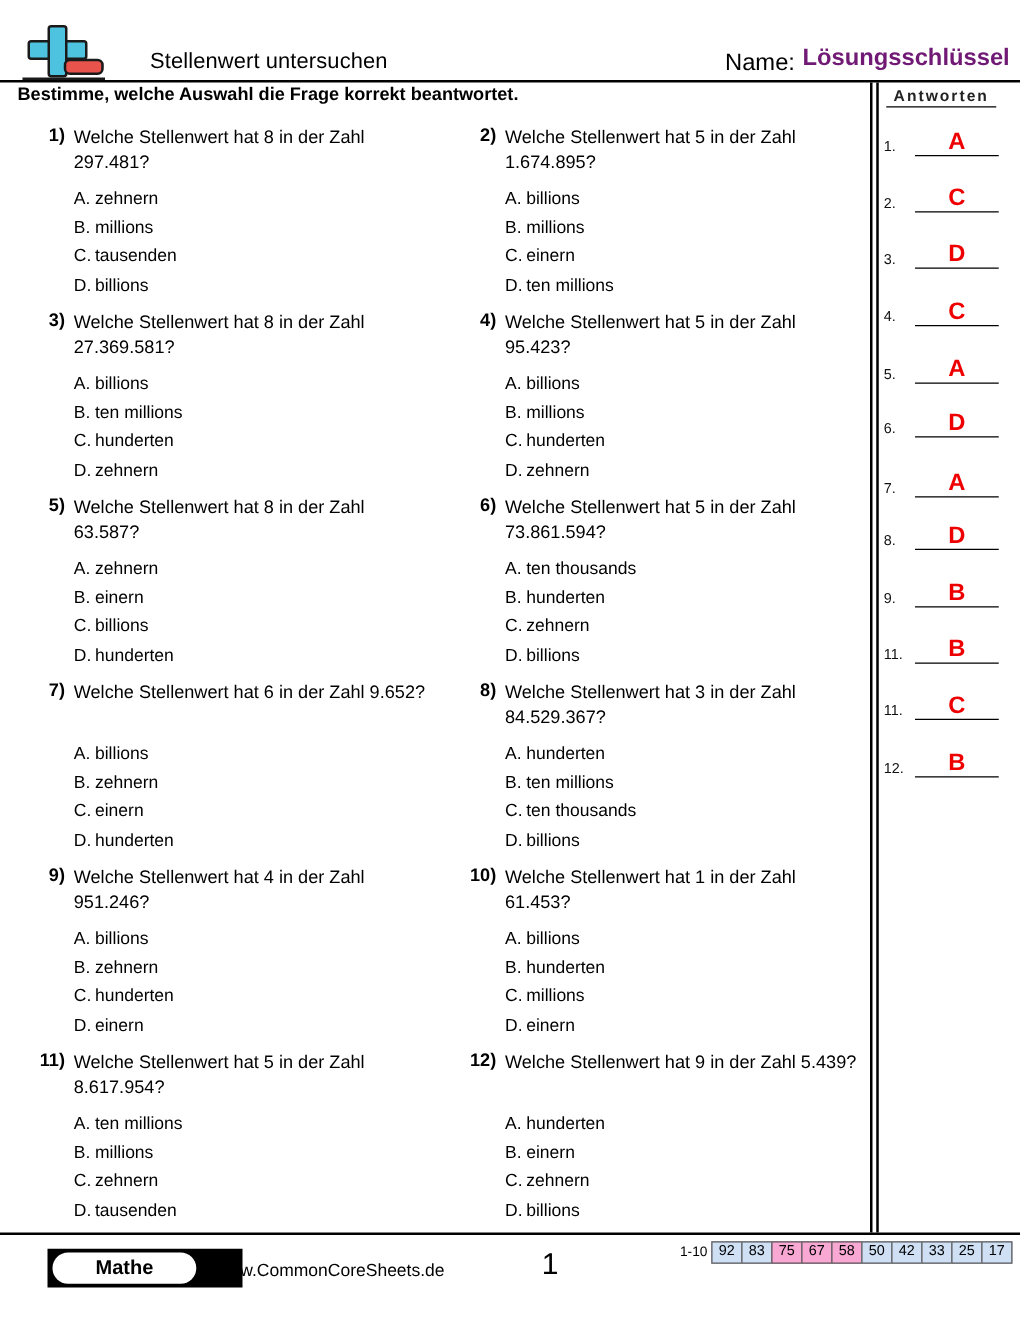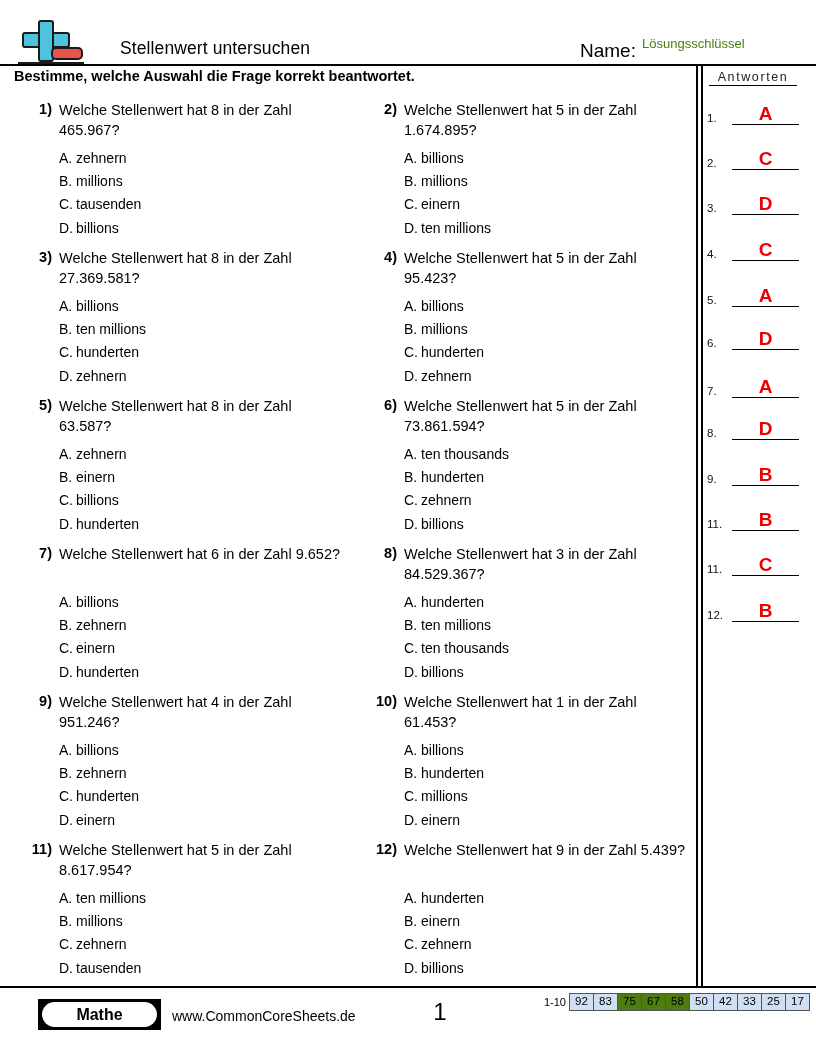--- a/index.html
+++ b/index.html
@@ -106,9 +106,9 @@
     position: absolute;
     left: 642px;
     top: 36px;
-    font-size: 13px;
-    font-weight: normal;
-    color: #4d7c0f;
+    font-size: 19px;
+    font-weight: bold;
+    color: #701a75;
     white-space: nowrap;
   }
 

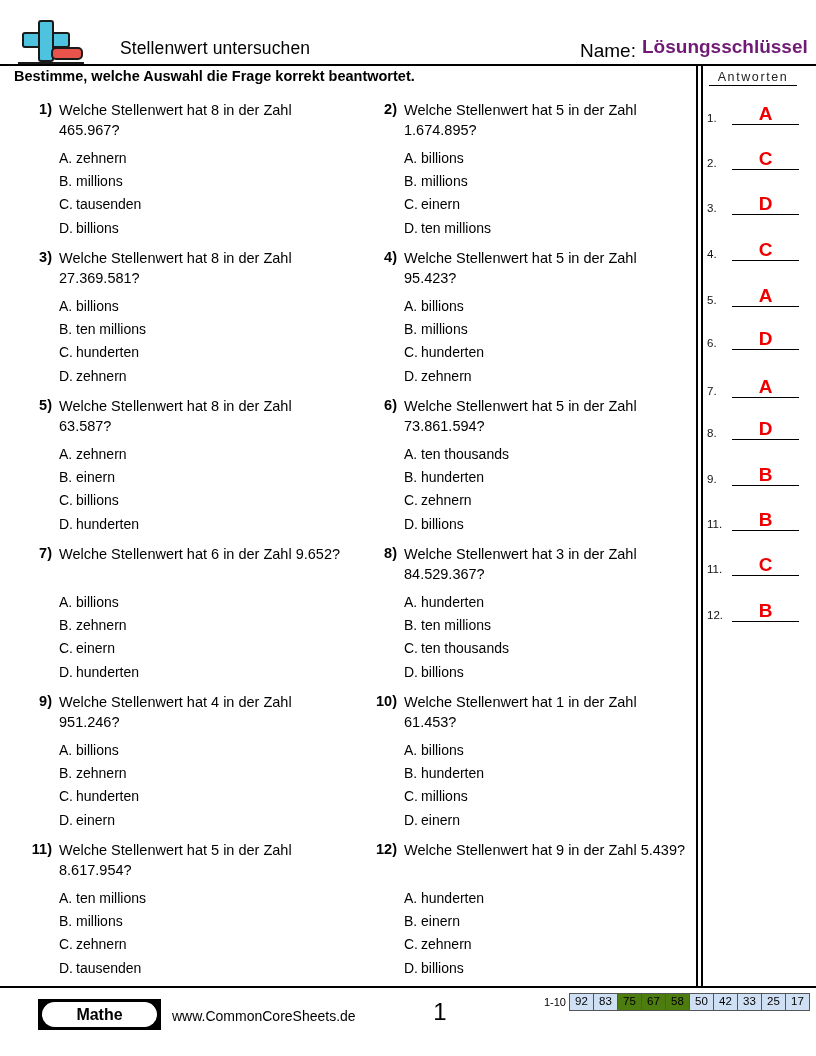--- a/index.html
+++ b/index.html
@@ -155,7 +155,7 @@
     top: 70px;
     width: 88px;
     font-size: 12.5px;
-    font-weight: normal;
+    font-weight: bold;
     letter-spacing: 1.6px;
     border-bottom: 1.5px solid #000000;
     padding-bottom: 1px;

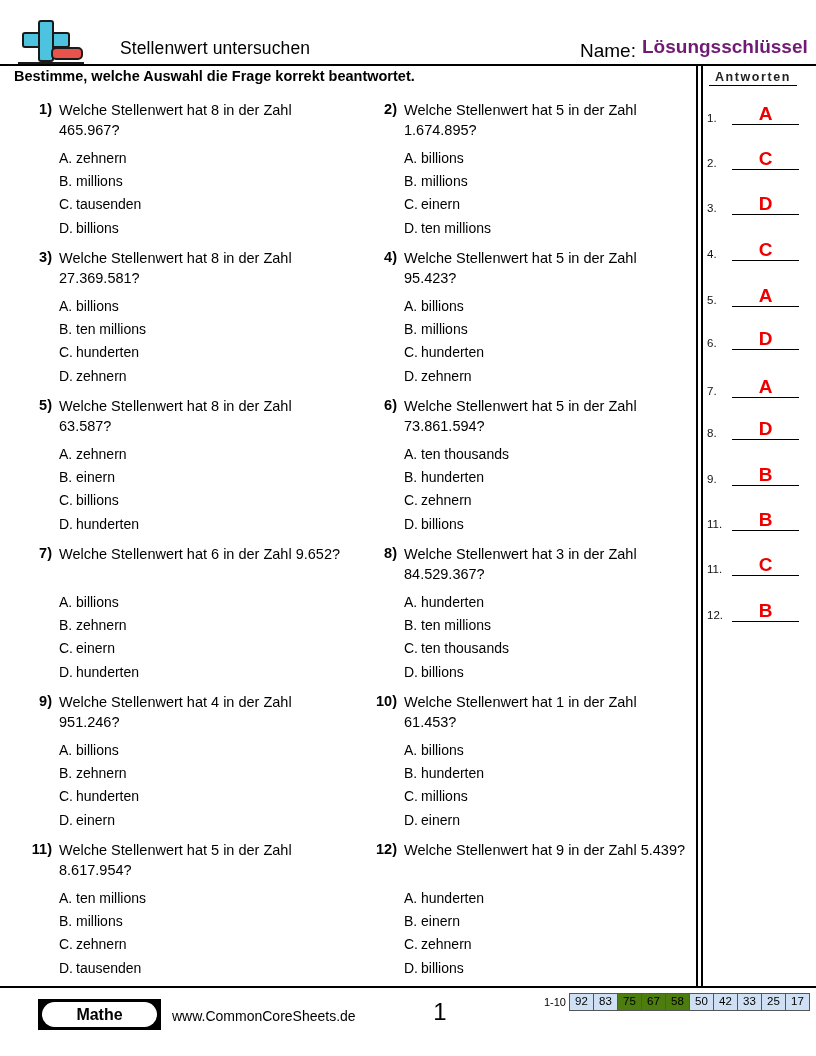--- a/index.html
+++ b/index.html
@@ -414,7 +414,7 @@
   <div id="questions-container">
       <div class="q" style="left: 14px; top: 101px;">
         <div class="q-num">1)</div>
-        <div class="q-text">Welche Stellenwert hat 8 in der Zahl 465.967?</div>
+        <div class="q-text">Welche Stellenwert hat 8 in der Zahl 297.481?</div>
         <div class="q-choices">
           <div class="choice"><span class="choice-letter">A.</span><span>zehnern</span></div>
           <div class="choice"><span class="choice-letter">B.</span><span>millions</span></div>

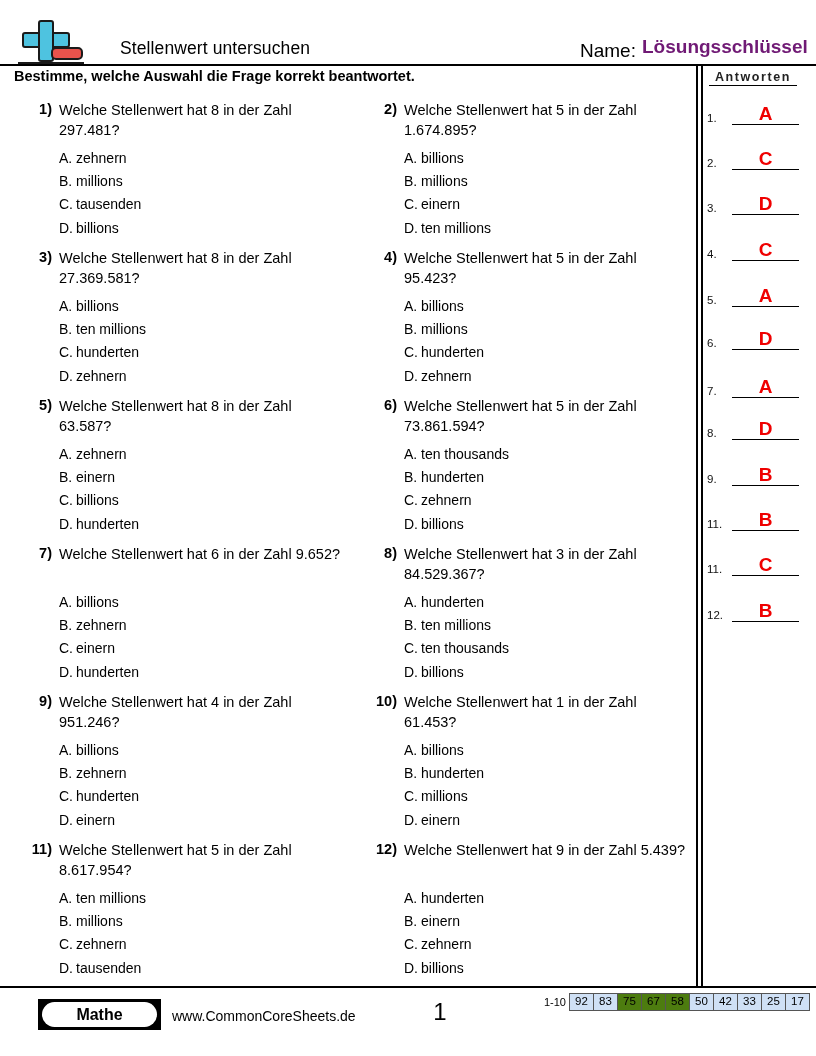--- a/index.html
+++ b/index.html
@@ -316,7 +316,7 @@
     border: 1px solid #555555;
     margin-left: -1px;
     margin-top: -1px;
-    background: #4d7c0f;
+    background: #f9a8d4;
     box-sizing: border-box;
   }
   .score-cell.shaded {

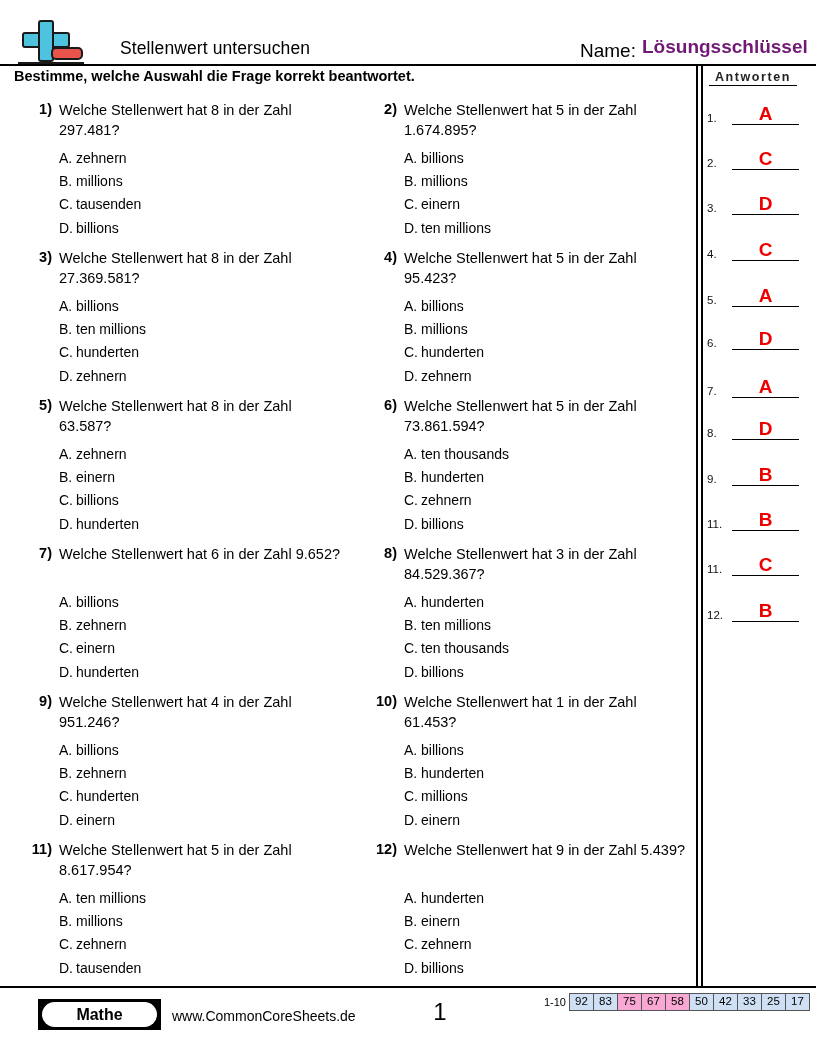--- a/index.html
+++ b/index.html
@@ -249,6 +249,7 @@
     width: 123px;
     height: 31px;
     background: #000000;
+    padding-left: 33px;
   }
   .badge-pill {
     position: absolute;

